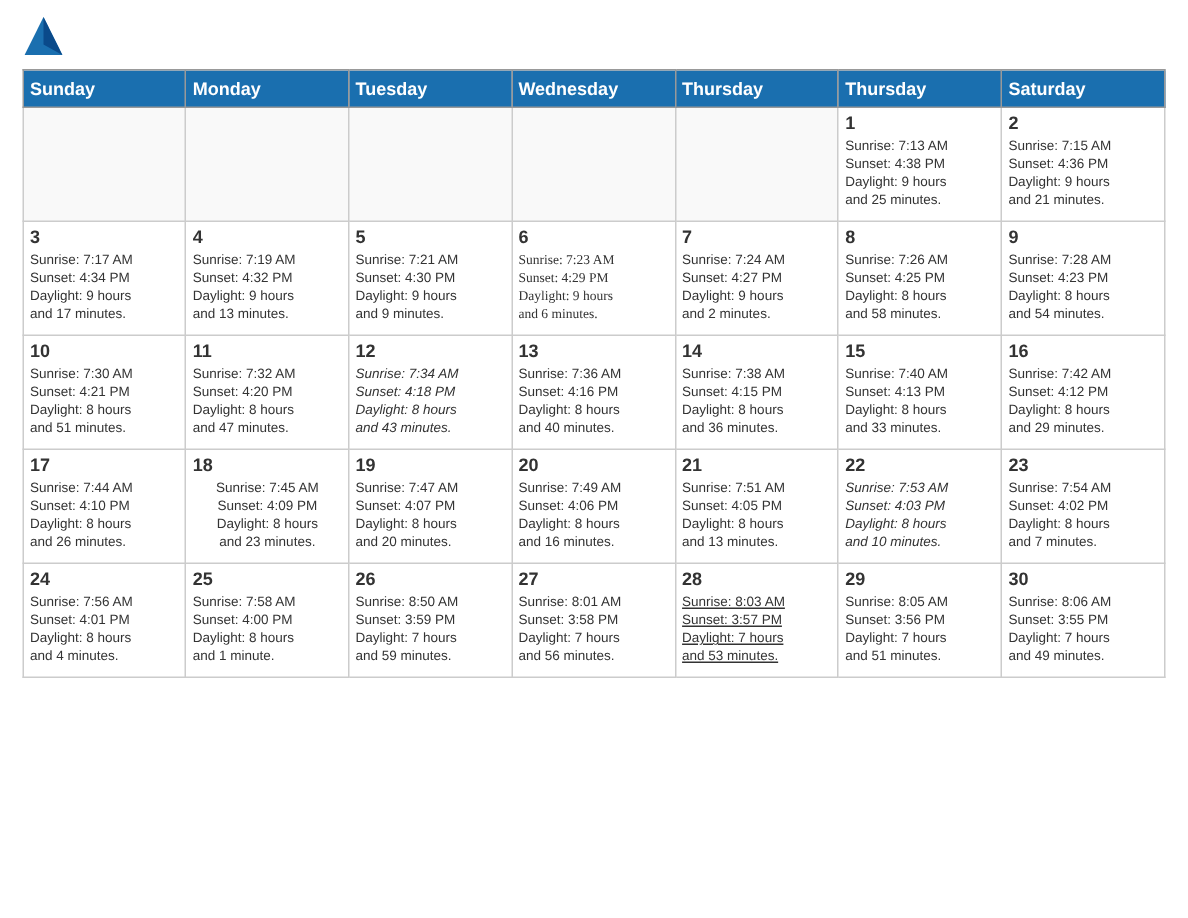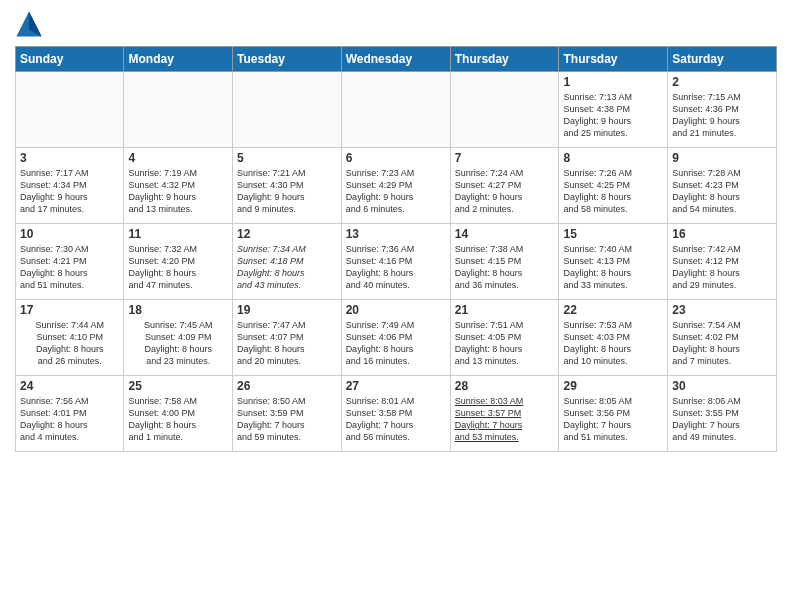--- a/index.html
+++ b/index.html
@@ -168,7 +168,7 @@
           </td>
           <td>
             <span class="day-num">6</span>
-            <div class="day-info" style="white-space: pre-line;">Sunrise: 7:23 AM
+            <div class="day-info" style="white-space: pre-line; font-family: Liberation Serif, serif;">Sunrise: 7:23 AM
 Sunset: 4:29 PM
 Daylight: 9 hours
 and 6 minutes.</div>

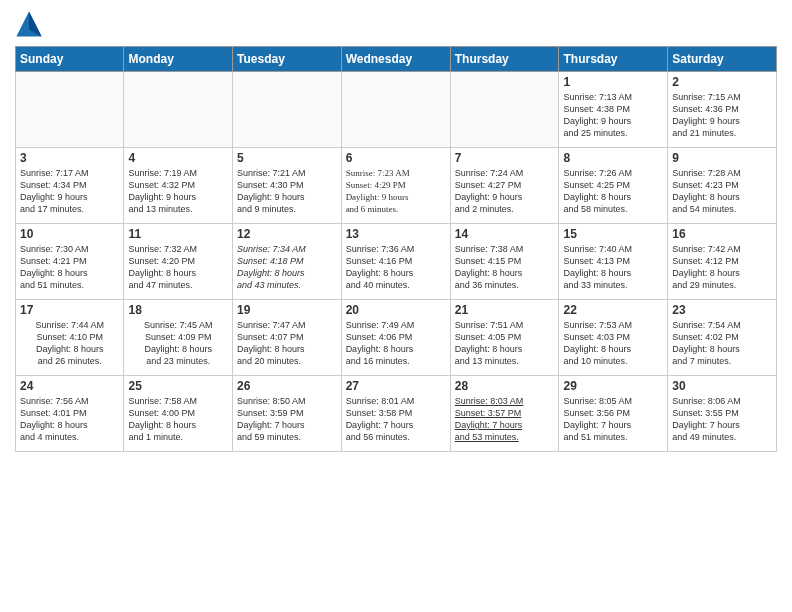--- a/index.html
+++ b/index.html
@@ -249,7 +249,7 @@
         <tr>
           <td>
             <span class="day-num">17</span>
-            <div class="day-info" style="white-space: pre-line; text-align: center;">Sunrise: 7:44 AM
+            <div class="day-info" style="white-space: pre-line;">Sunrise: 7:44 AM
 Sunset: 4:10 PM
 Daylight: 8 hours
 and 26 minutes.</div>

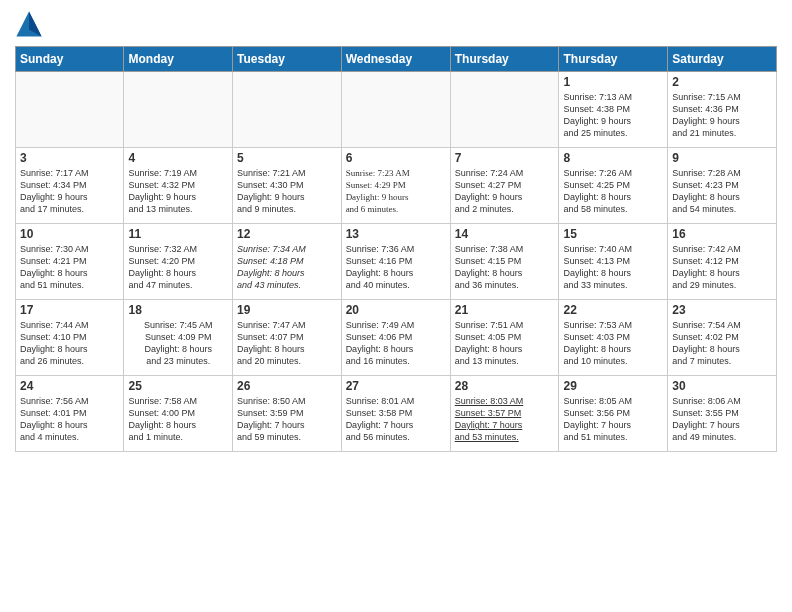--- a/index.html
+++ b/index.html
@@ -284,7 +284,7 @@
           </td>
           <td>
             <span class="day-num">22</span>
-            <div class="day-info" style="white-space: pre-line;">Sunrise: 7:53 AM
+            <div class="day-info" style="white-space: pre-line; font-style: italic;">Sunrise: 7:53 AM
 Sunset: 4:03 PM
 Daylight: 8 hours
 and 10 minutes.</div>

